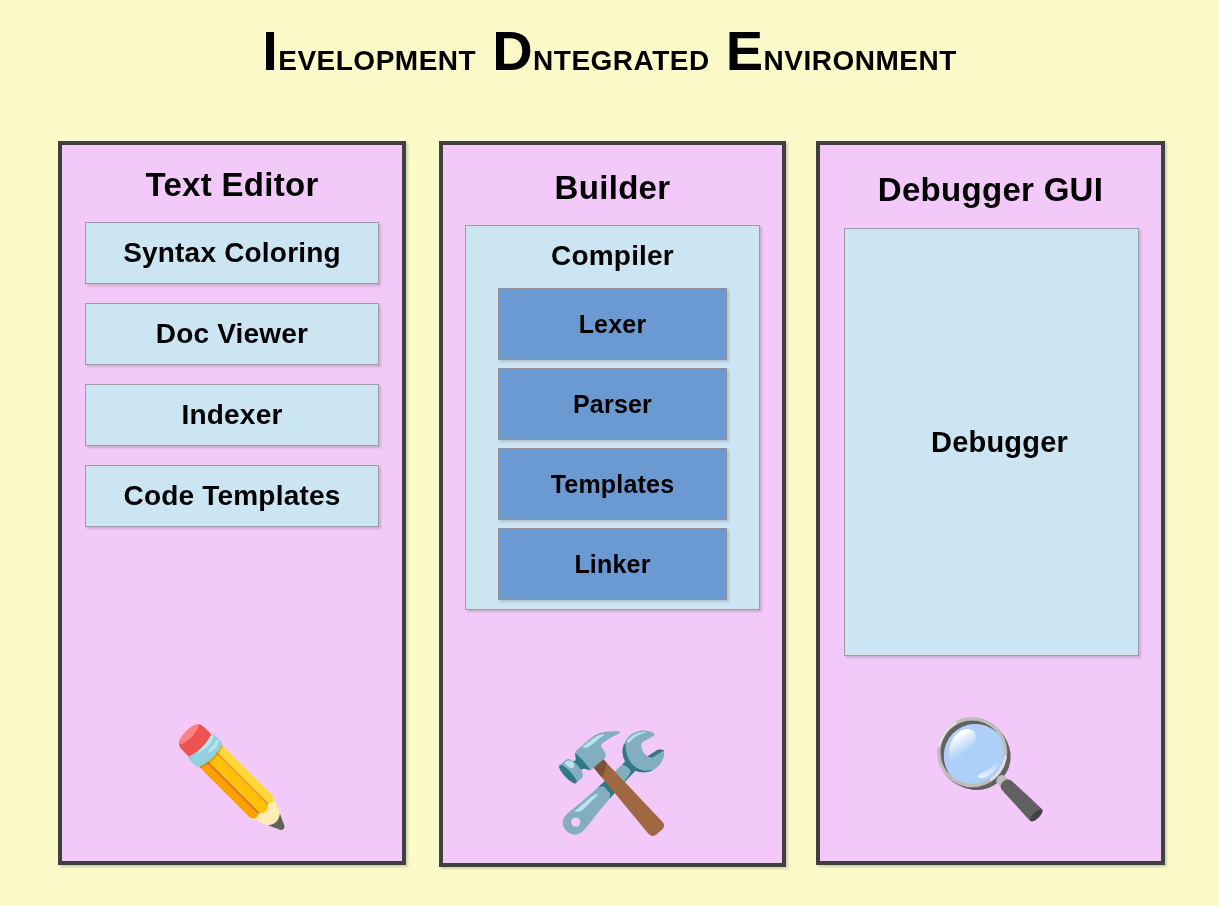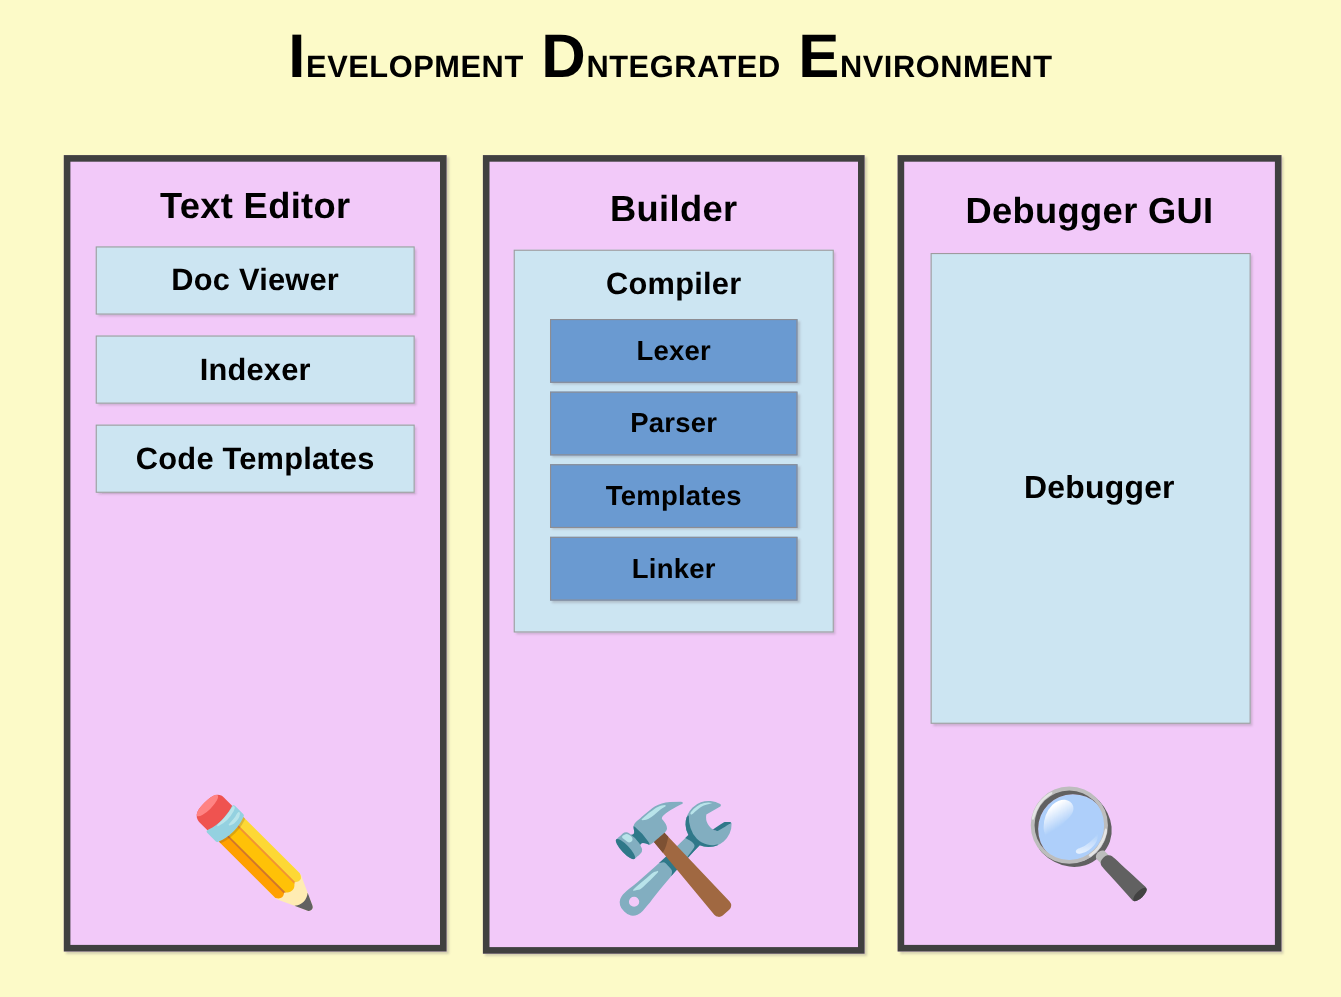--- a/index.html
+++ b/index.html
@@ -44,7 +44,7 @@
   .panel {
     position: absolute;
     background: #f2c9f9;
-    border: 6px solid #404040;
+    border: 4px solid #404040;
     box-shadow: 2px 2px 2px rgba(120,110,120,0.30);
     box-sizing: border-box;
   }

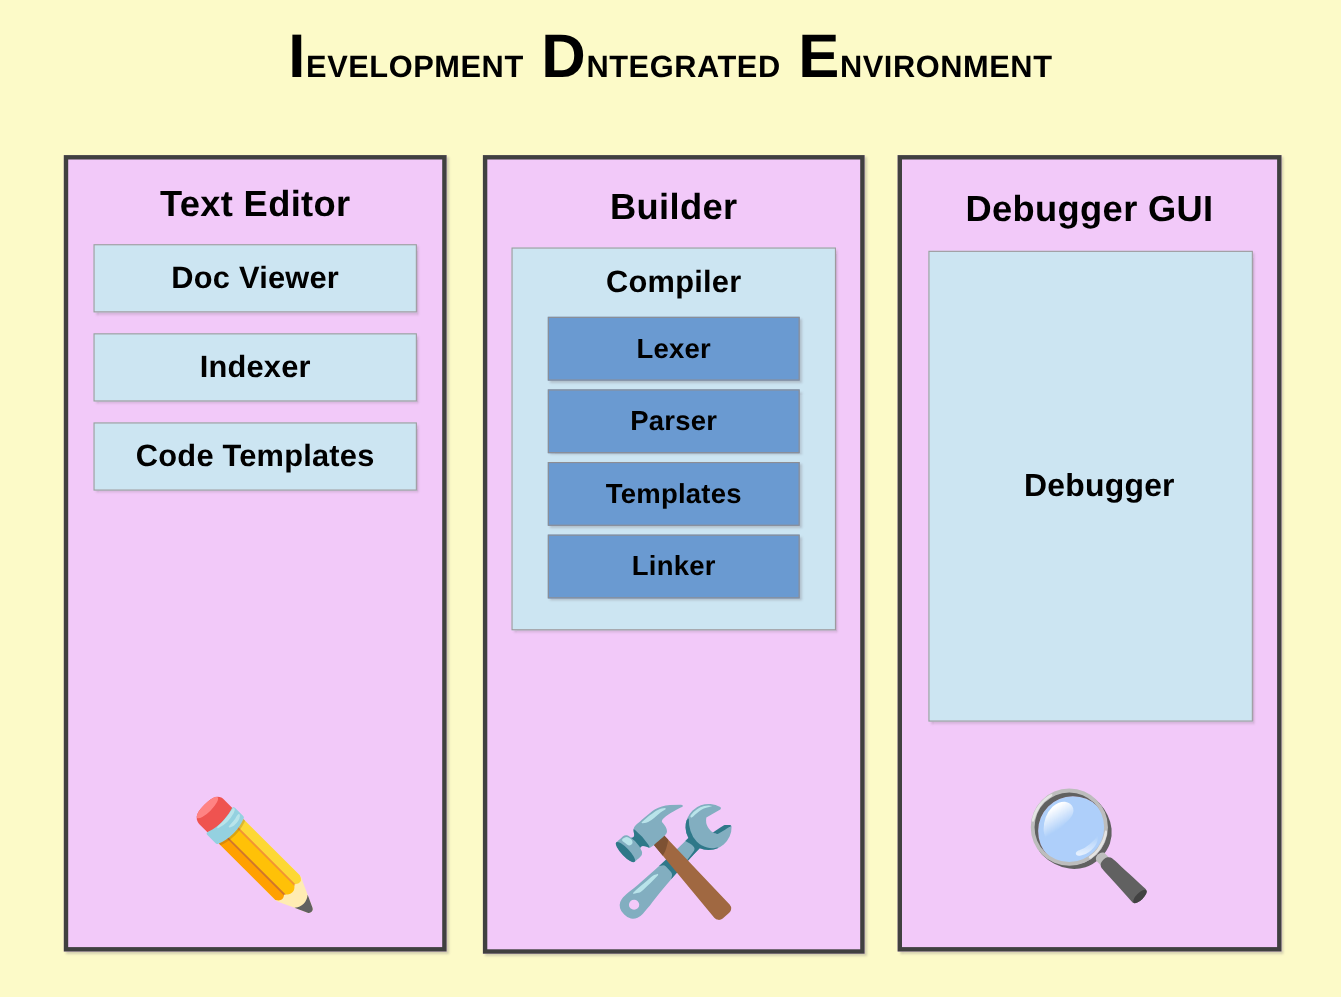--- a/index.html
+++ b/index.html
@@ -160,6 +160,7 @@
 <div class="panel" id="panel-text-editor">
   <div class="panel-title">Text Editor</div>
   <div class="feature-list">
+    <div class="feature-box">Syntax Coloring</div>
     <div class="feature-box">Doc Viewer</div>
     <div class="feature-box">Indexer</div>
     <div class="feature-box">Code Templates</div>

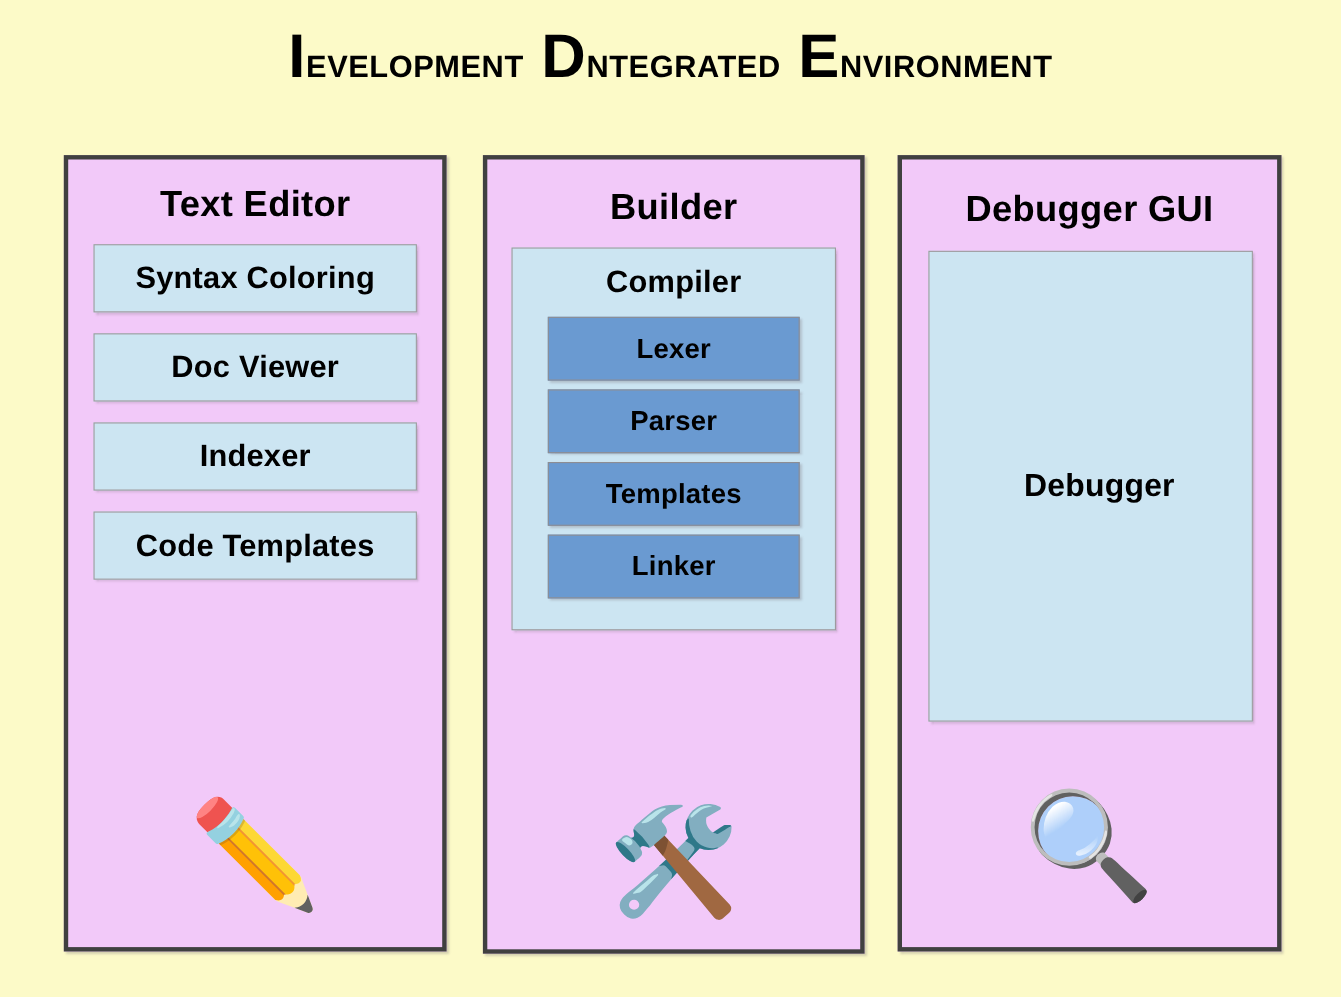--- a/index.html
+++ b/index.html
@@ -91,7 +91,7 @@
     border: 1px solid #9e9a9e;
     box-shadow: 2px 2px 2px rgba(120,110,120,0.30);
     margin: 18px 22px 0 22px;
-    padding: 14px 0 28px 0;
+    padding: 14px 0 9px 0;
     box-sizing: border-box;
   }
   .subgroup-title {

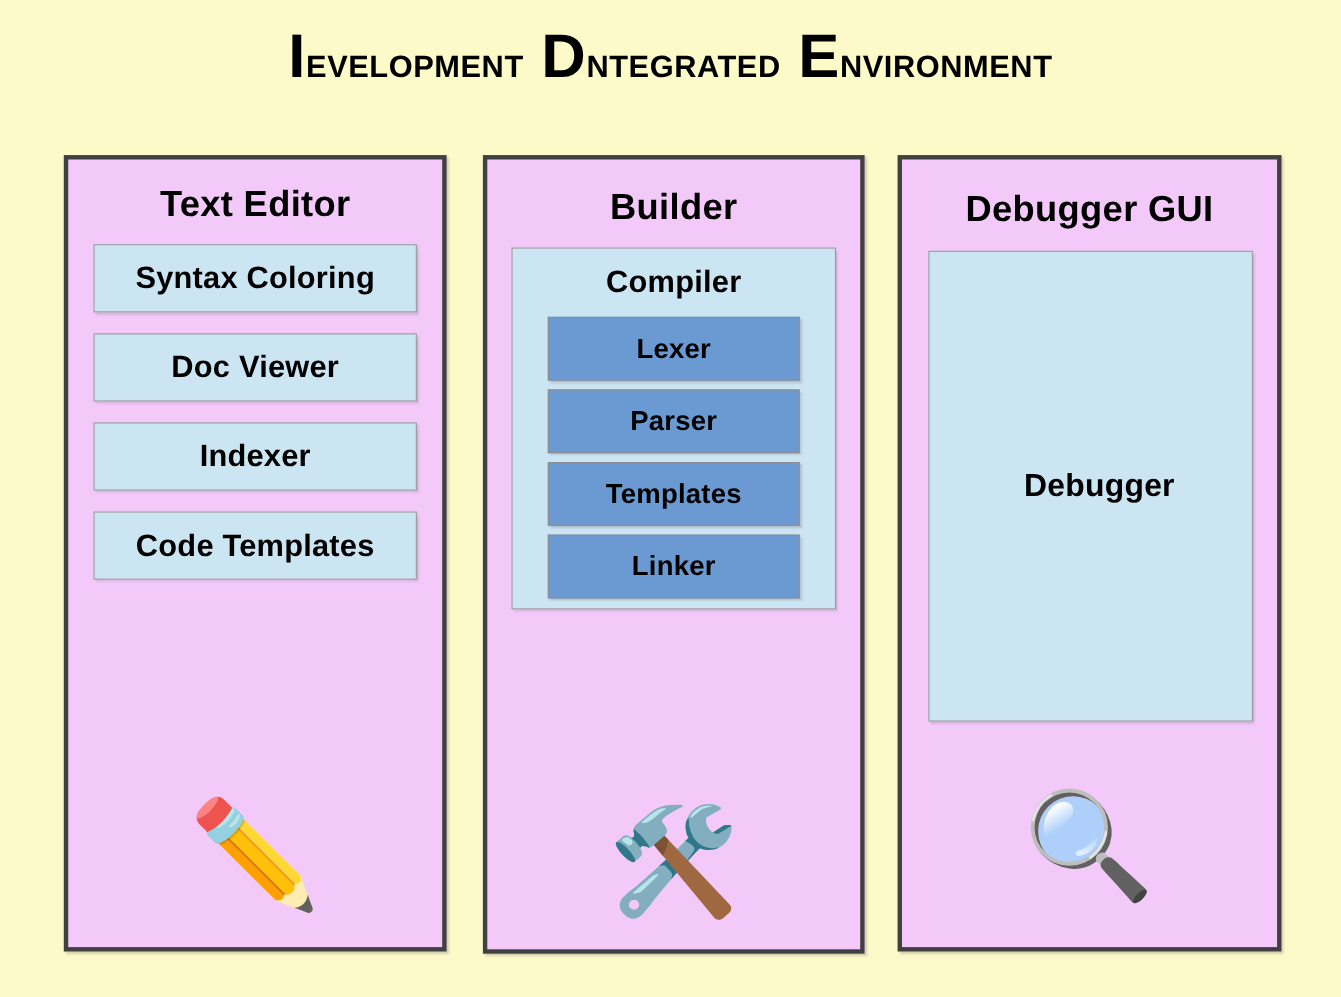--- a/index.html
+++ b/index.html
@@ -106,7 +106,7 @@
     background: #6a9ad1;
     border: 1px solid #8d8d93;
     box-shadow: 2px 2px 2px rgba(120,110,120,0.30);
-    height: 58px;
+    height: 72px;
     display: flex;
     align-items: center;
     justify-content: center;

